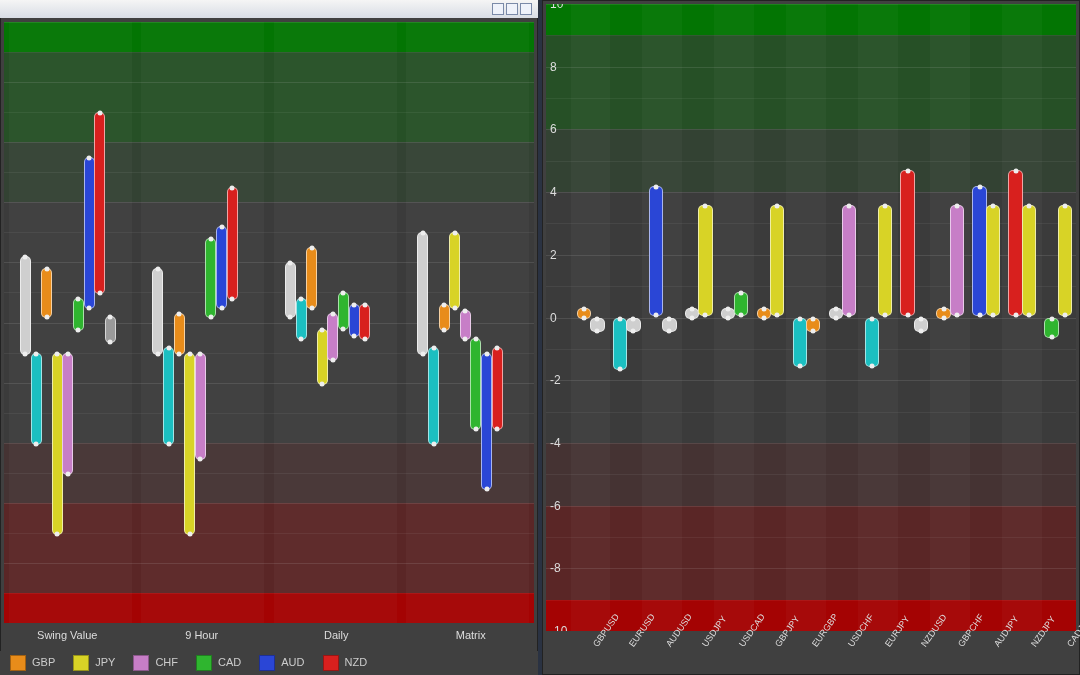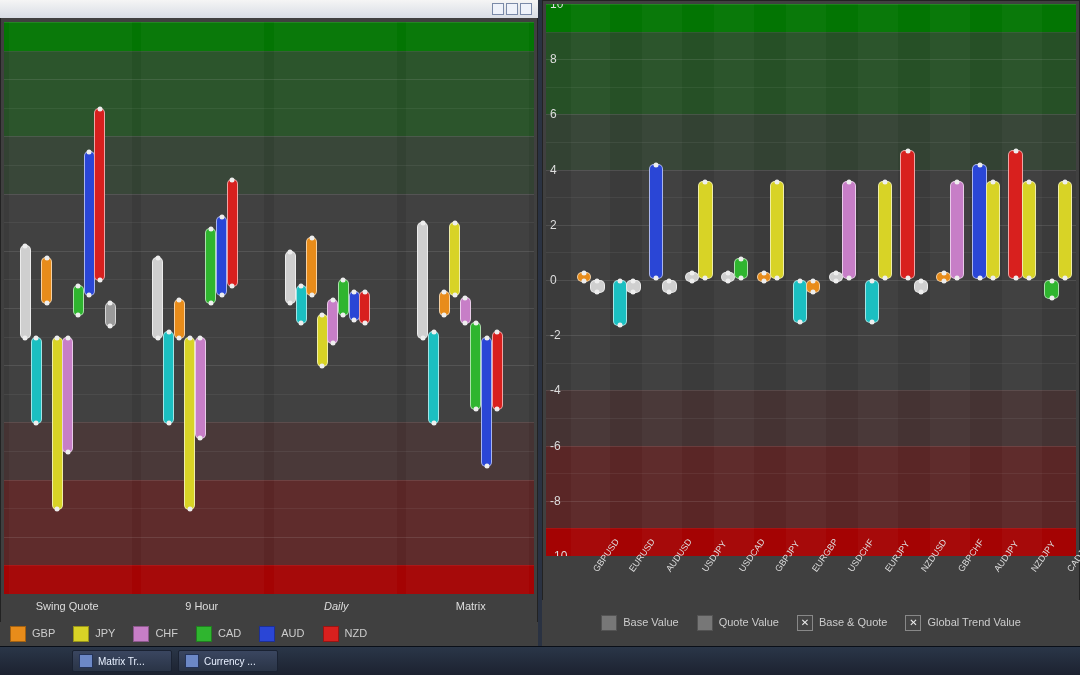--- a/index.html
+++ b/index.html
@@ -225,7 +225,7 @@
       </div>
       <div class="x-axis">
         <div class="x-labels" id="left-xlabels">
-            <div class="x-label" style="left: 12.5%;">Swing Quote</div>
+            <div class="x-label" style="left: 12.5%;">Swing Value</div>
             <div class="x-label" style="left: 37.5%;">9 Hour</div>
             <div class="x-label" style="left: 62.5%; font-style: italic;">Daily</div>
             <div class="x-label" style="left: 87.5%;">Matrix</div>

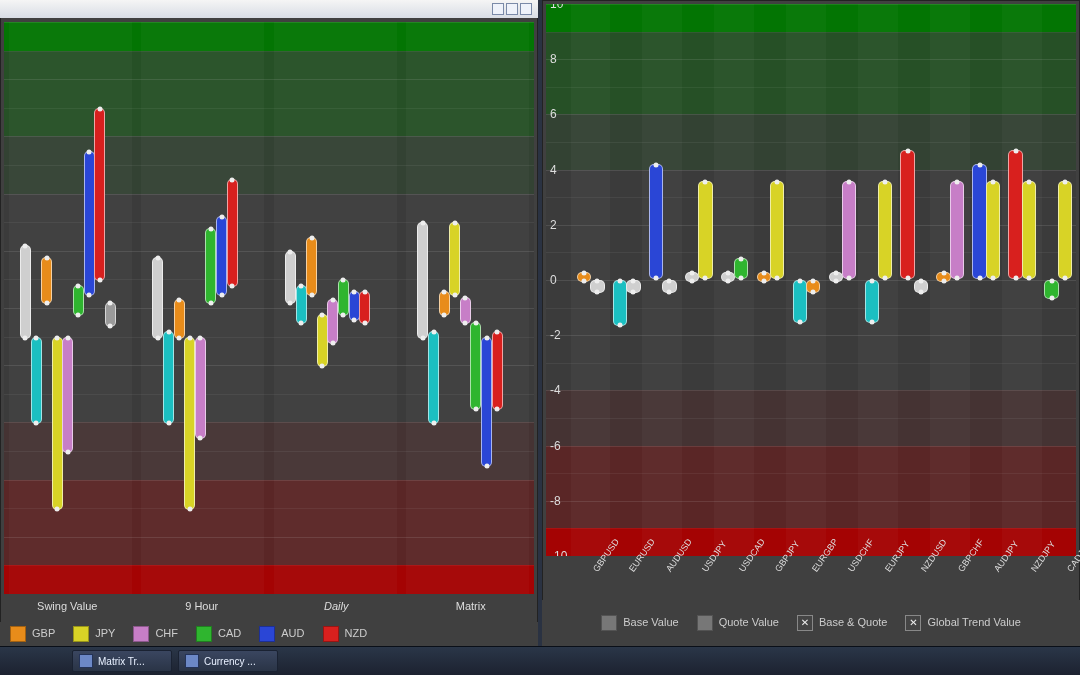--- a/index.html
+++ b/index.html
@@ -227,7 +227,7 @@
         <div class="x-labels" id="left-xlabels">
             <div class="x-label" style="left: 12.5%;">Swing Value</div>
             <div class="x-label" style="left: 37.5%;">9 Hour</div>
-            <div class="x-label" style="left: 62.5%; font-style: italic;">Daily</div>
+            <div class="x-label" style="left: 62.5%;">Daily</div>
             <div class="x-label" style="left: 87.5%;">Matrix</div>
           </div>
         <div class="legend" id="left-legend" style="position:absolute;bottom:0;left:0;right:0;">

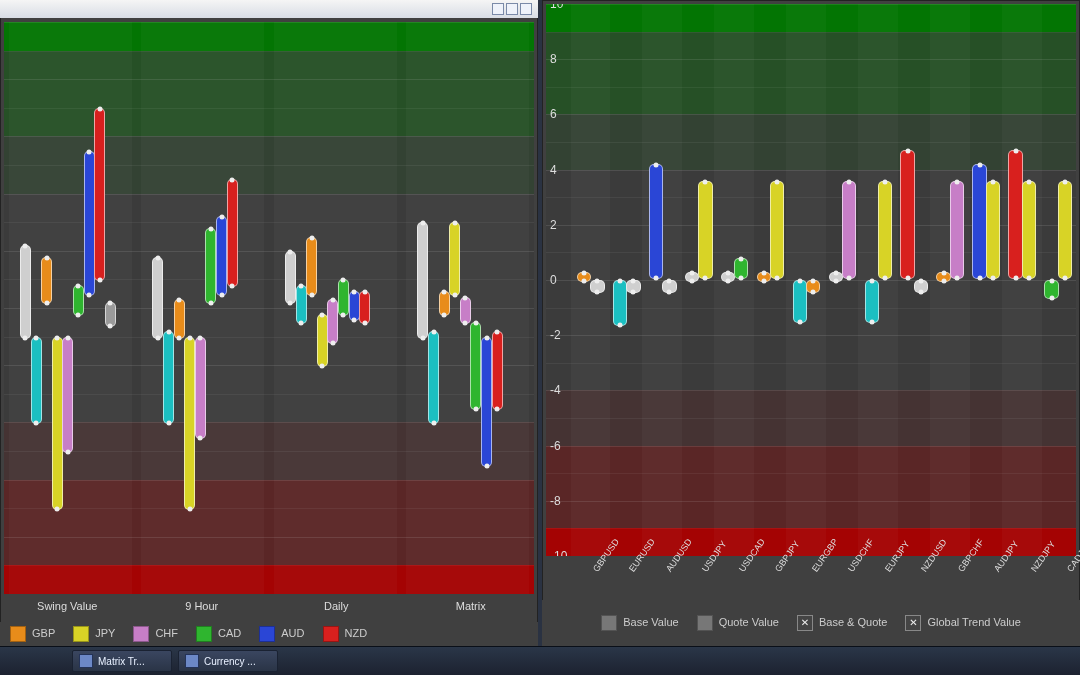--- a/index.html
+++ b/index.html
@@ -438,12 +438,6 @@
             <div class="x-label rot" style="left: 97.2857%; top: 2px; font-size: 9px;">CADJPY</div>
           </div>
       </div>
-      <div class="legend2" id="right-legend">
-          <span><span class="swatch" style="background: rgb(119, 119, 119);"></span><span>Base Value</span></span>
-          <span><span class="swatch" style="background: rgb(119, 119, 119);"></span><span>Quote Value</span></span>
-          <span><span class="chk">✕</span><span>Base &amp; Quote</span></span>
-          <span><span class="chk">✕</span><span>Global Trend Value</span></span>
-        </div>
     </div>
 
   </div>

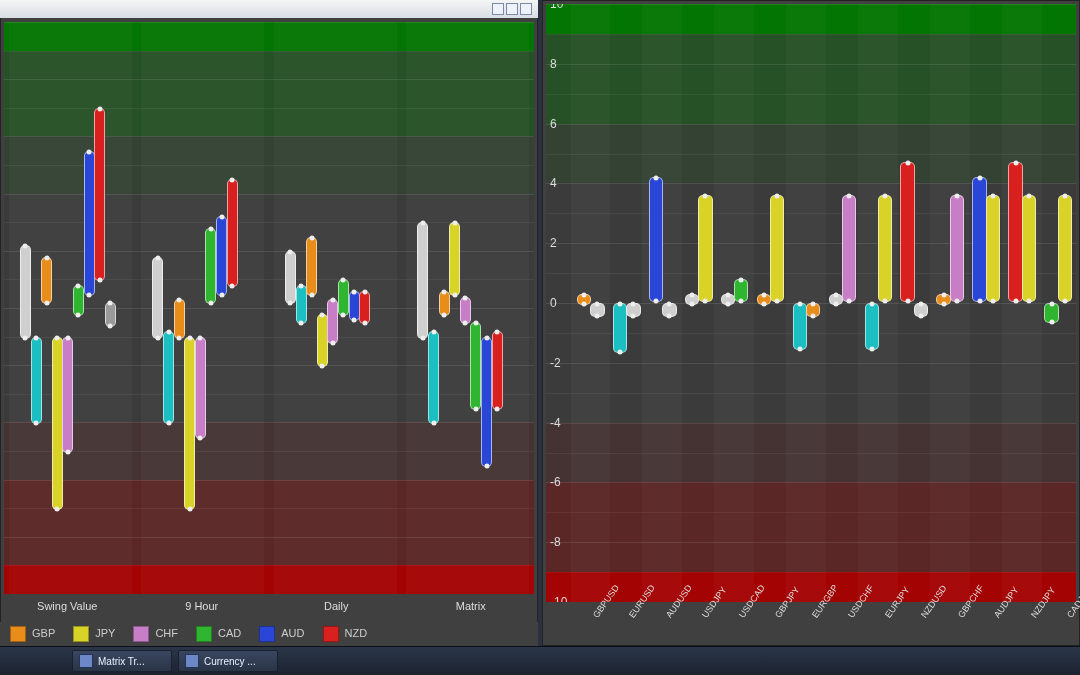--- a/index.html
+++ b/index.html
@@ -442,17 +442,6 @@
 
   </div>
 
-  <div class="taskbar" id="taskbar">
-      <div style="width: 60px;"></div>
-      <div class="taskbtn">
-        <span class="ticon"></span>
-        <span>Matrix Tr...</span>
-      </div>
-      <div class="taskbtn">
-        <span class="ticon"></span>
-        <span>Currency ...</span>
-      </div>
-    </div>
 </div>
 
 </body></html>

